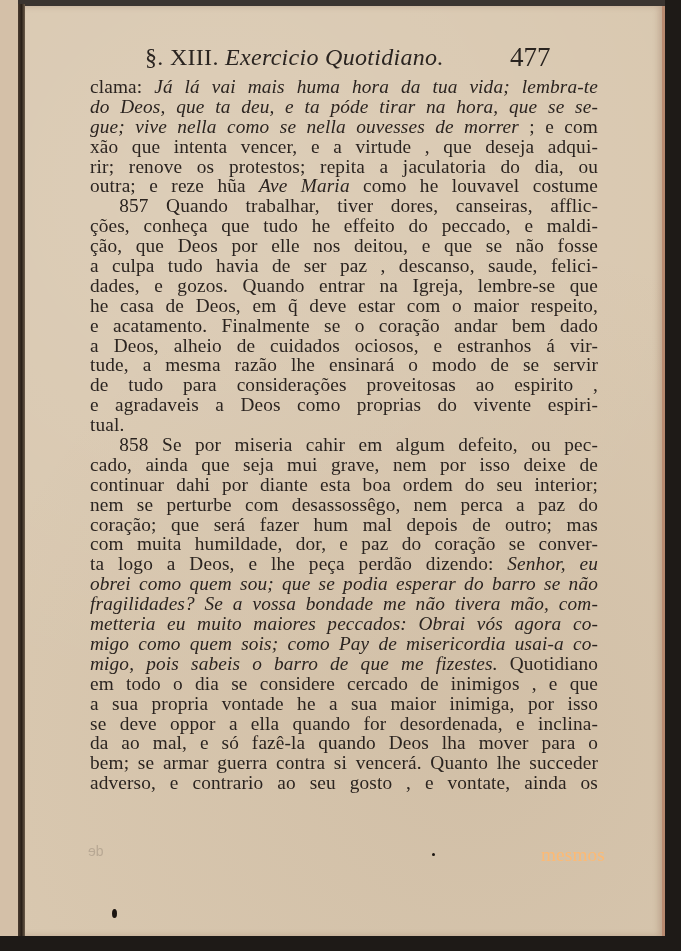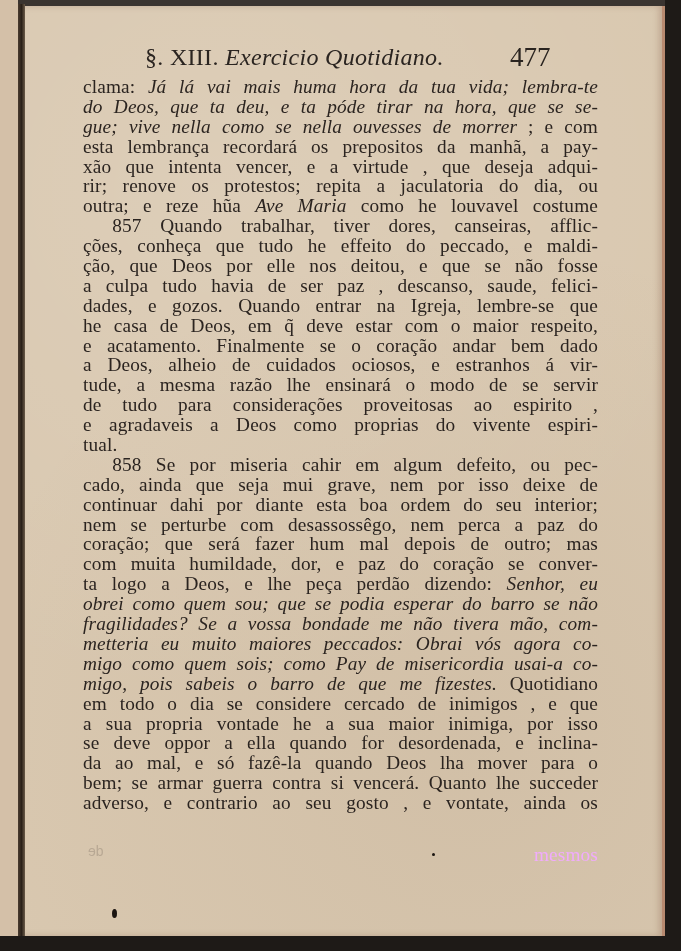--- a/index.html
+++ b/index.html
@@ -54,6 +54,7 @@
     height: 19.9px; line-height: 19.9px; white-space: nowrap;
     text-align: justify; text-align-last: justify;
     letter-spacing: 0.15px;
+    margin-left: 7px;
   }
   .line.last { text-align-last: left; }
   .line.right { text-align: right; text-align-last: right; }

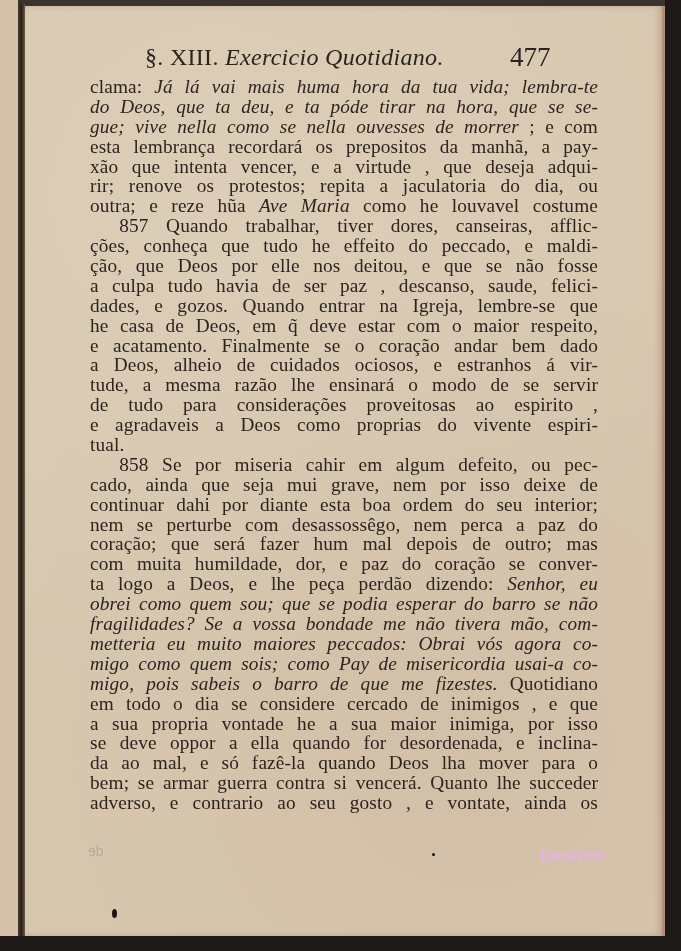--- a/index.html
+++ b/index.html
@@ -85,7 +85,6 @@
     <div class="line"><span>clama: </span><span class="it">Já lá vai mais huma hora da tua vida; lembra-te</span></div>
     <div class="line"><span class="it">do Deos, que ta deu, e ta póde tirar na hora, que se se-</span></div>
     <div class="line"><span class="it">gue; vive nella como se nella ouvesses de morrer</span><span> ; e com</span></div>
-    <div class="line"><span>esta lembrança recordará os prepositos da manhã, a pay-</span></div>
     <div class="line"><span>xão que intenta vencer, e a virtude , que deseja adqui-</span></div>
     <div class="line"><span>rir; renove os protestos; repita a jaculatoria do dia, ou</span></div>
     <div class="line"><span>outra; e reze hũa </span><span class="it">Ave Maria</span><span> como he louvavel costume</span></div>

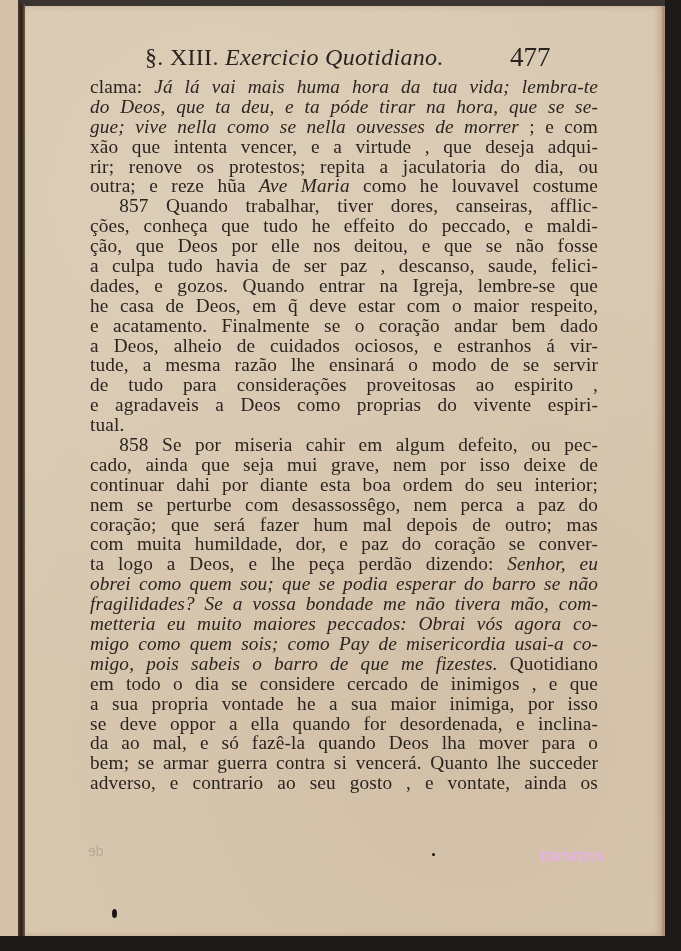--- a/index.html
+++ b/index.html
@@ -120,7 +120,7 @@
     <div class="line"><span>adverso, e contrario ao seu gosto , e vontate, ainda os</span></div>
   </div>
 
-<div class="line right" style="position:absolute; left:83px; top:845px; width:515px; font-family:'Liberation Serif',serif; font-size:19.3px; color:#f0abfc;">mesmos</div>
+<div class="line right" style="position:absolute; left:83px; top:845px; width:515px; font-family:'Liberation Serif',serif; font-size:19.3px; color:#fdba74;">mesmos</div>
 
 <div class="faint" style="left:88px; top:843px; font-size:14px;">ɘb</div>
 <div class="spot" style="left:112px; top:909px; width:5px; height:9px;"></div>

